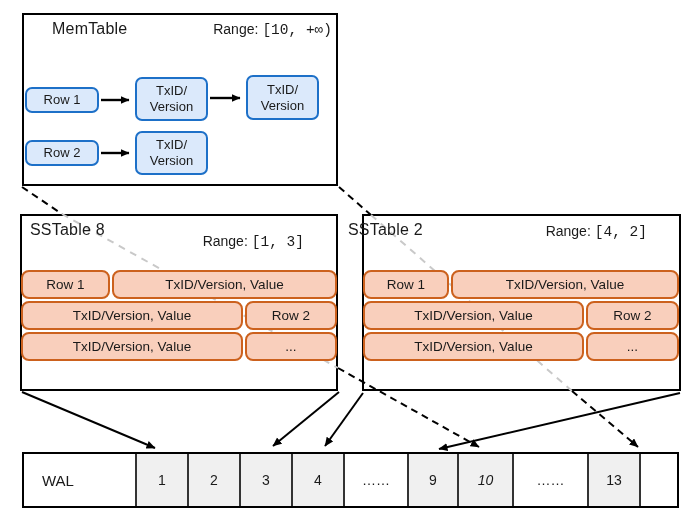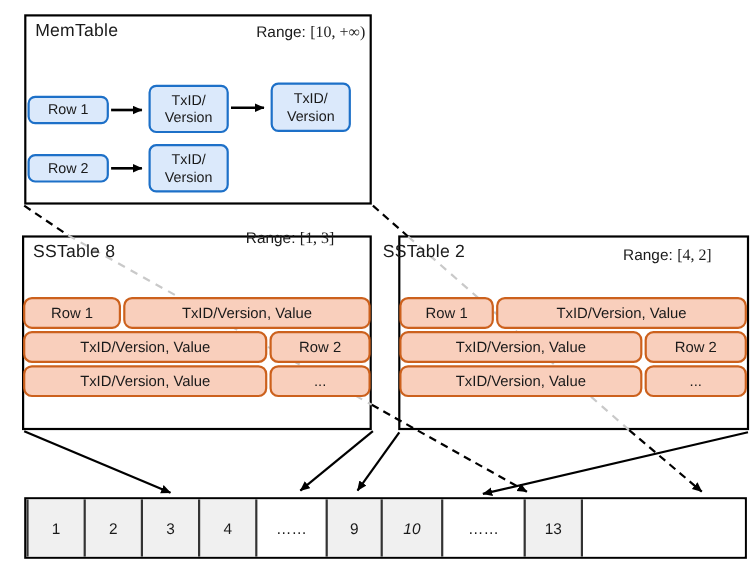--- a/index.html
+++ b/index.html
@@ -80,7 +80,7 @@
     <line x1="680" y1="393" x2="439" y2="449" stroke="#000" stroke-width="2" marker-end="url(#ah)"></line>
   </svg>
 
-  <div class="abs title" style="left:32px;top:20px;">MemTable</div>
+  <div class="abs title" style="left:52px;top:20px;">MemTable</div>
   <div class="abs range" style="left:160px;top:21px;width:172px;">
     <span>Range:</span><span class="rv">[10, +∞)</span>
   </div>

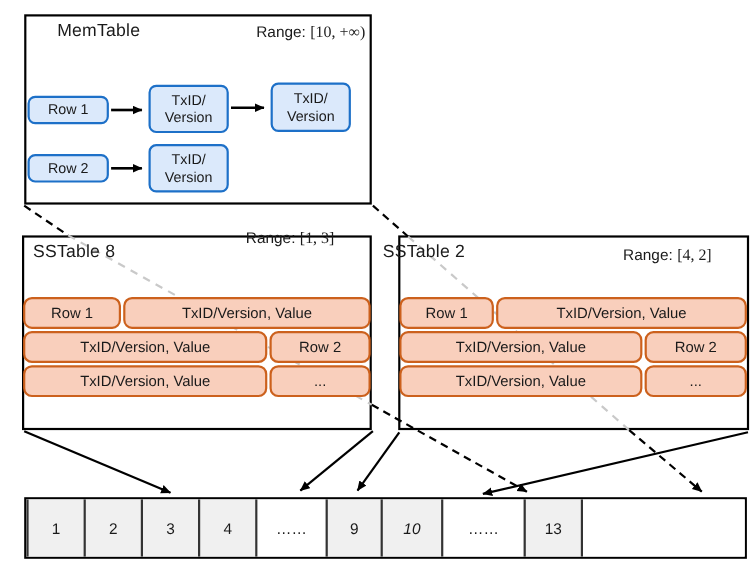--- a/index.html
+++ b/index.html
@@ -20,7 +20,7 @@
   .abs{position:absolute;z-index:10;}
   .title{font-size:16px;letter-spacing:.2px;}
   .range{font-size:14px;text-align:right;white-space:nowrap;}
-  .range .rv{font-family:Liberation Serif, serif;font-size:14.5px;margin-left:4px;text-align:center;}
+  .range .rv{font-family:Liberation Mono, monospace;font-size:14.5px;margin-left:4px;text-align:center;}
 
   .node-blue{
     position:absolute;z-index:10;box-sizing:border-box;

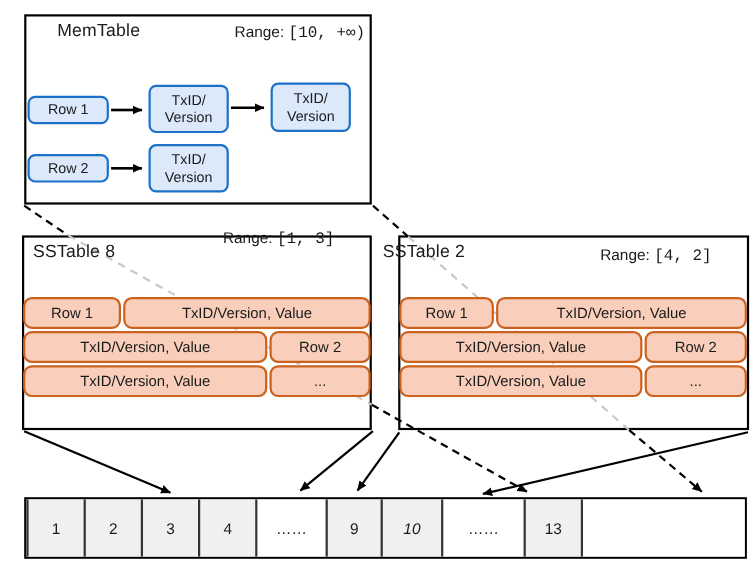--- a/index.html
+++ b/index.html
@@ -105,7 +105,7 @@
   </div>
 
   <div class="abs title" style="left:30px;top:221px;">SSTable 8</div>
-  <div class="abs range" style="left:150px;top:208px;width:154px;">
+  <div class="abs range" style="left:150px;top:233px;width:154px;">
     <span>Range:</span><span class="rv">[1, 3]</span>
   </div>
 

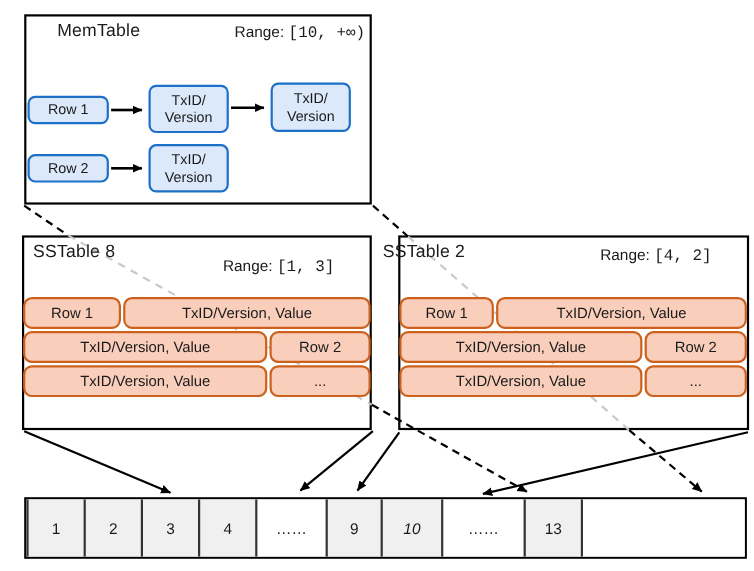--- a/index.html
+++ b/index.html
@@ -153,6 +153,7 @@
   </div>
 
   <div class="wal">
+    <div class="wal-label">WAL</div>
     <div class="wal-cell filled" style="width:52px;">1</div>
     <div class="wal-cell filled" style="width:52px;">2</div>
     <div class="wal-cell filled" style="width:52px;">3</div>

